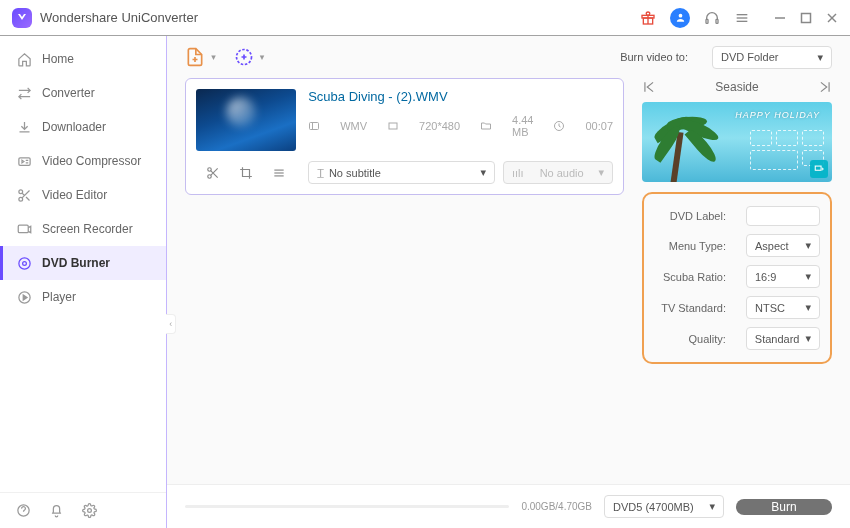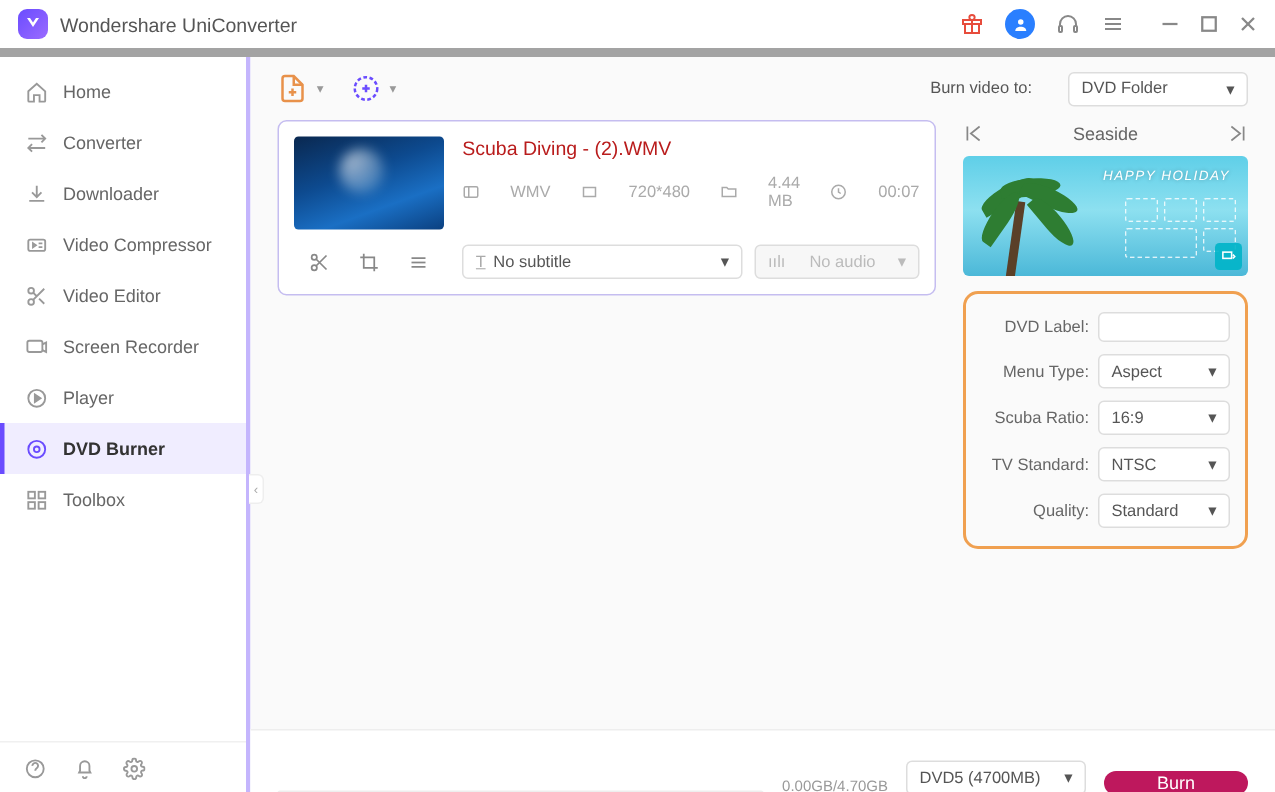--- a/index.html
+++ b/index.html
@@ -5,7 +5,7 @@
 * { box-sizing: border-box; margin: 0; padding: 0; font-family: -apple-system, BlinkMacSystemFont, "Segoe UI", Arial, sans-serif; }
 body { width: 850px; height: 528px; background: #fff; overflow: hidden; font-size: 12px; color: #333; }
 
-.titlebar { height: 36px; display: flex; align-items: center; padding: 16px 12px; border-bottom: 6px solid #a3a3a3; }
+.titlebar { height: 36px; display: flex; align-items: center; padding: 16px 12px; border-bottom: 1px solid #a3a3a3; }
 .logo { width: 20px; height: 20px; background: linear-gradient(135deg, #6a4cff, #9b6bff); border-radius: 6px; margin-right: 8px; display: flex; align-items: center; justify-content: center; }
 .logo svg { width: 12px; height: 12px; }
 .app-title { font-size: 13px; color: #555; }

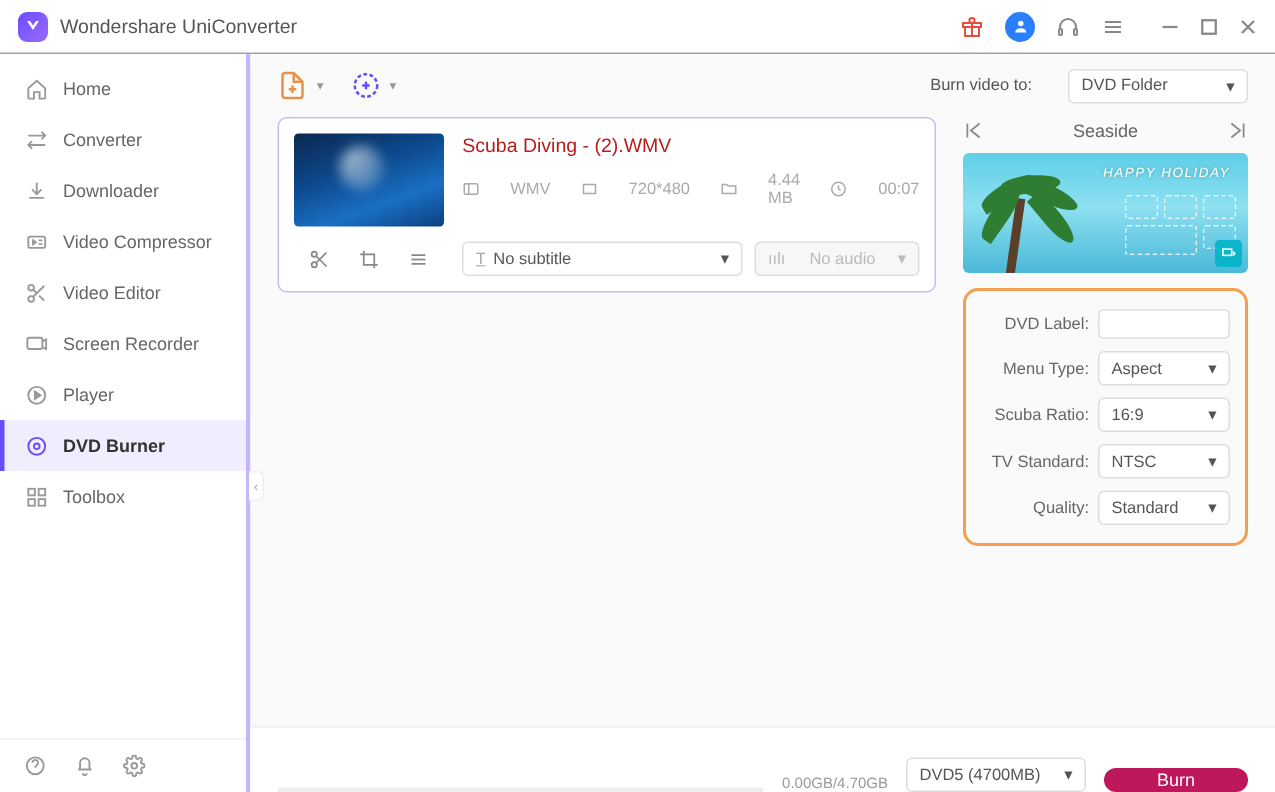--- a/index.html
+++ b/index.html
@@ -15,7 +15,7 @@
 .win-controls { display: flex; gap: 14px; margin-left: 10px; }
 
 .main { display: flex; height: calc(100% - 36px); }
-.sidebar { width: 172px; border-right: 3px solid #c4b5fd; display: flex; flex-direction: column; }
+.sidebar { width: 172px; border-right: 1px solid #c4b5fd; display: flex; flex-direction: column; }
 .nav { flex: 1; padding-top: 6px; }
 .nav-item { display: flex; align-items: center; gap: 10px; padding: 9px 16px; color: #666; cursor: pointer; font-size: 12px; }
 .nav-item.active { background: #f0edff; color: #333; font-weight: 600; border-left: 3px solid #6a4cff; padding-left: 13px; }

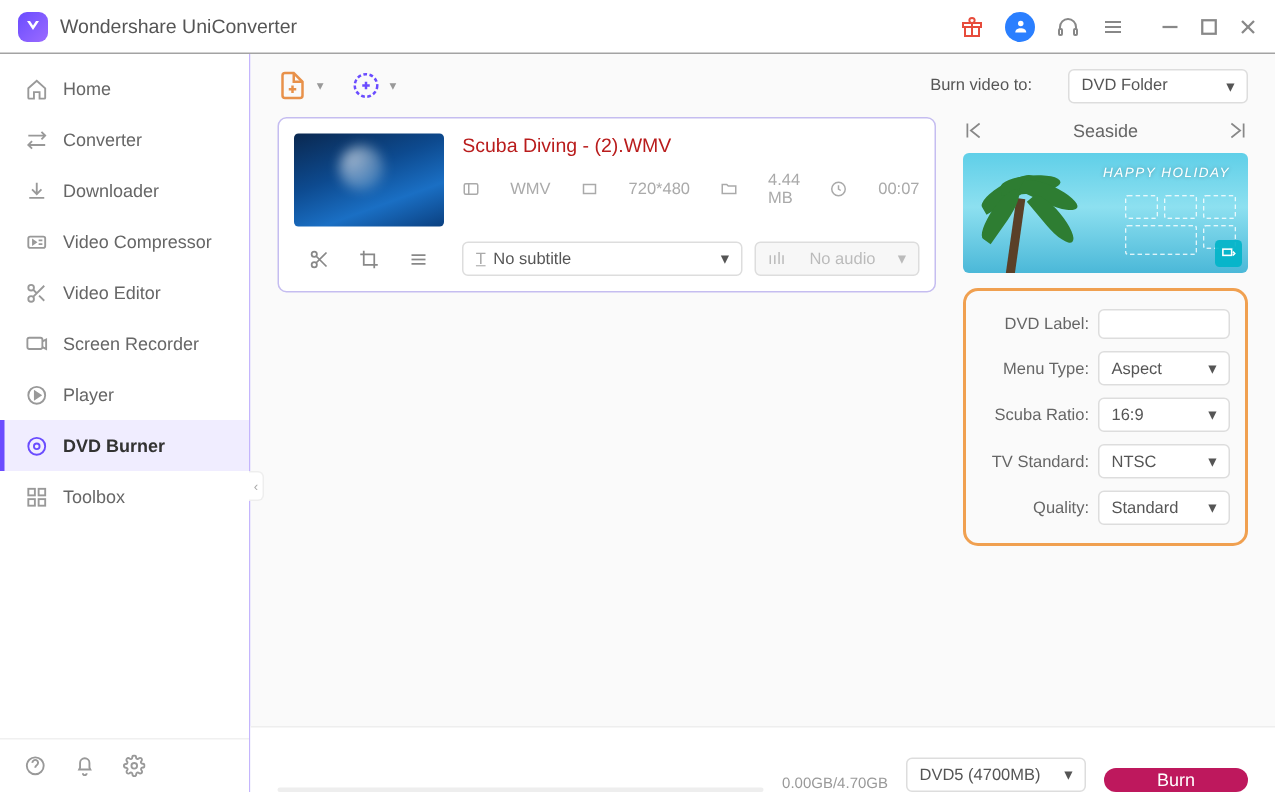--- a/index.html
+++ b/index.html
@@ -43,7 +43,7 @@
 .thumb { width: 100px; height: 62px; background: linear-gradient(160deg, #0a2850 0%, #0d4a8f 40%, #1a6fc4 70%, #0b4080 100%); border-radius: 3px; position: relative; overflow: hidden; }
 .thumb::after { content: ''; position: absolute; top: 8px; left: 30px; width: 30px; height: 30px; background: radial-gradient(circle at 30% 30%, rgba(255,255,255,0.6), rgba(100,200,255,0.1)); border-radius: 50%; filter: blur(4px); }
 .file-info { flex: 1; }
-.file-name { font-size: 13px; color: #b91c1c; margin-bottom: 10px; }
+.file-name { font-size: 13px; color: #0369a1; margin-bottom: 10px; }
 .meta-row { display: flex; gap: 20px; color: #aaa; font-size: 11px; align-items: center; }
 .meta-item { display: flex; align-items: center; gap: 20px; }
 .file-bottom { display: flex; align-items: center; gap: 0; margin-top: 10px; }

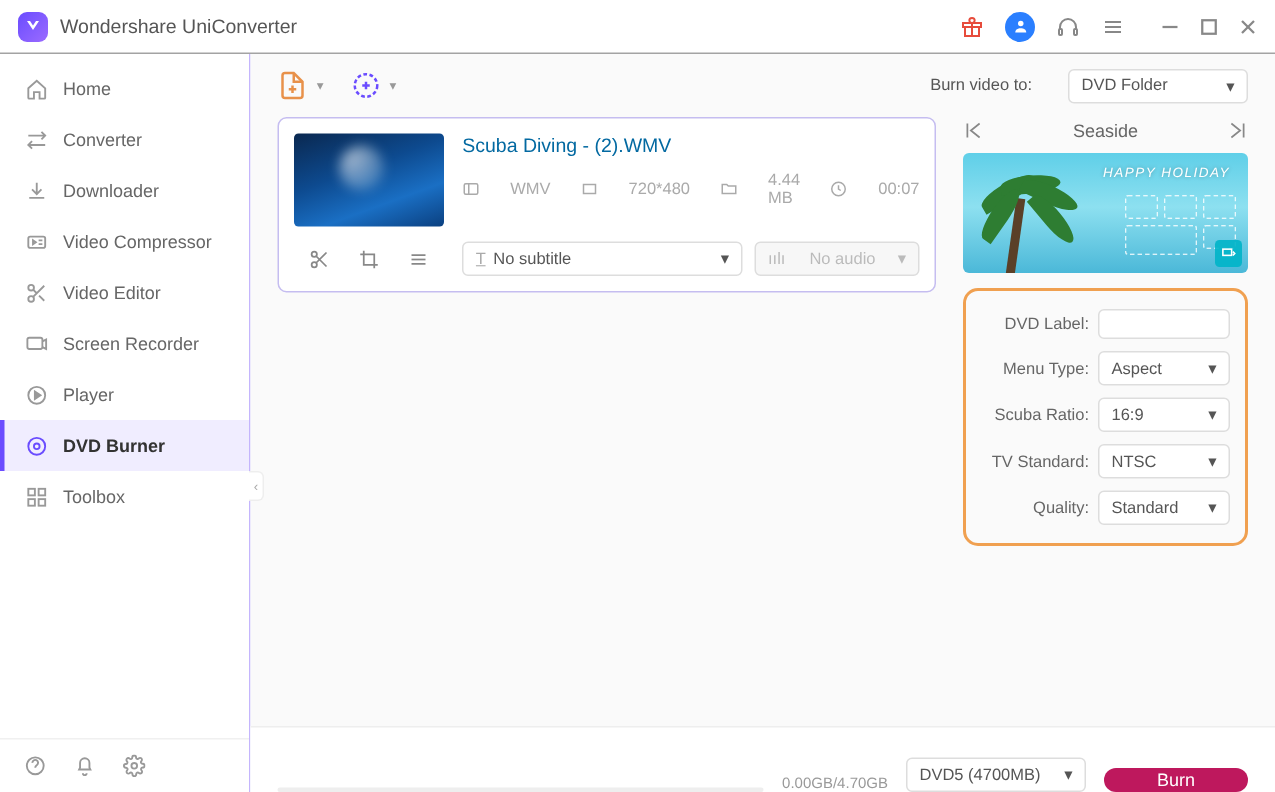--- a/index.html
+++ b/index.html
@@ -65,7 +65,7 @@
 .edit-badge { position: absolute; right: 4px; bottom: 4px; width: 18px; height: 18px; background: rgba(0,180,200,0.9); border-radius: 3px; display:flex; align-items:center; justify-content:center; color:#fff; font-size:10px; }
 
 .settings-box { border: 2px solid #f0a050; border-radius: 10px; margin-top: 10px; padding: 12px 10px; }
-.setting-row { display: flex; align-items: center; margin-bottom: 8px; gap: 6px; }
+.setting-row { display: flex; align-items: center; margin-bottom: 8px; gap: 20px; }
 .setting-row:last-child { margin-bottom: 0; }
 .setting-label { width: 72px; text-align: right; font-size: 11px; color: #666; }
 .setting-input { flex: 1; }

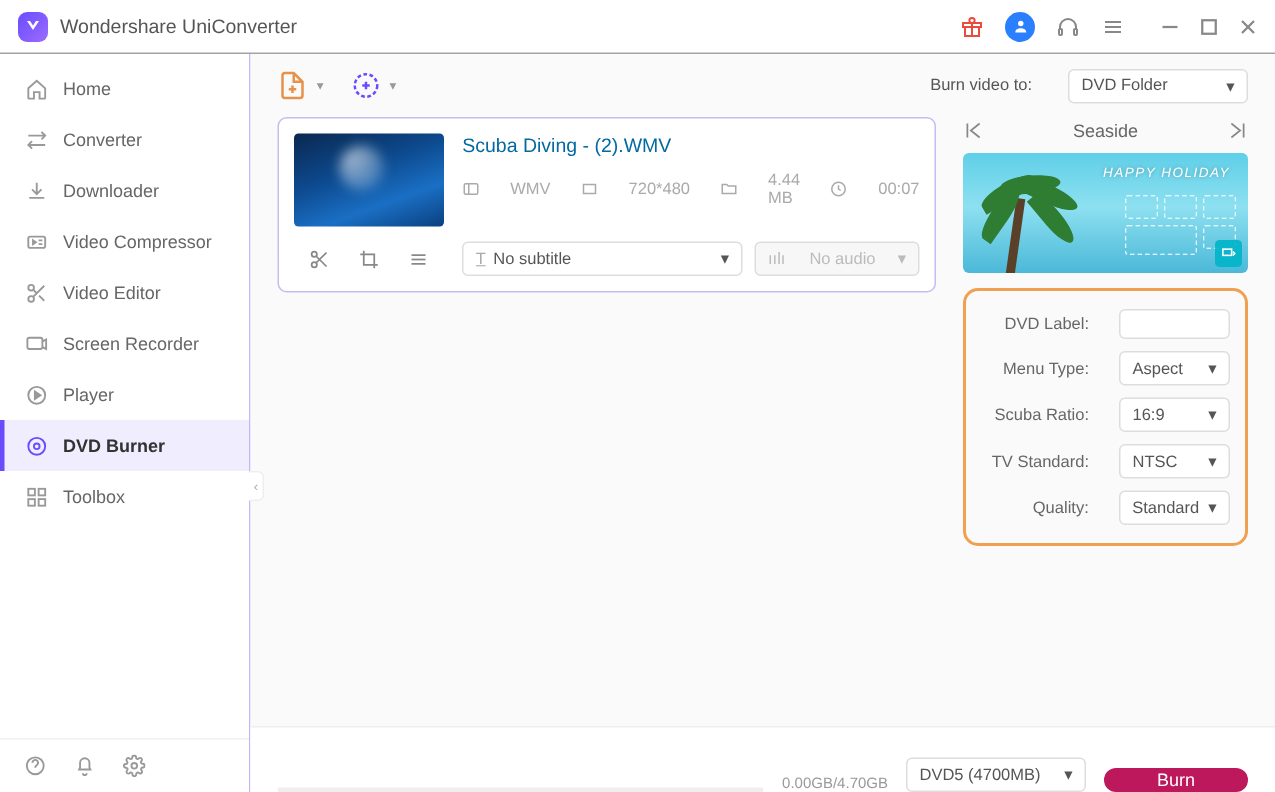--- a/index.html
+++ b/index.html
@@ -195,6 +195,15 @@
           </span>
           <span>Screen Recorder</span>
         </div>
+      <div class="nav-item active">
+          <span class="nav-icon">
+            <svg width="15" height="15" viewBox="0 0 24 24" fill="none" stroke="currentColor" stroke-width="2">
+              <circle cx="12" cy="12" r="9"></circle>
+              <circle cx="12" cy="12" r="3"></circle>
+            </svg>
+          </span>
+          <span>DVD Burner</span>
+        </div>
       <div class="nav-item">
           <span class="nav-icon">
             <svg width="15" height="15" viewBox="0 0 24 24" fill="none" stroke="currentColor" stroke-width="2">
@@ -203,15 +212,6 @@
             </svg>
           </span>
           <span>Player</span>
-        </div>
-      <div class="nav-item active">
-          <span class="nav-icon">
-            <svg width="15" height="15" viewBox="0 0 24 24" fill="none" stroke="currentColor" stroke-width="2">
-              <circle cx="12" cy="12" r="9"></circle>
-              <circle cx="12" cy="12" r="3"></circle>
-            </svg>
-          </span>
-          <span>DVD Burner</span>
         </div>
       <div class="nav-item">
           <span class="nav-icon">

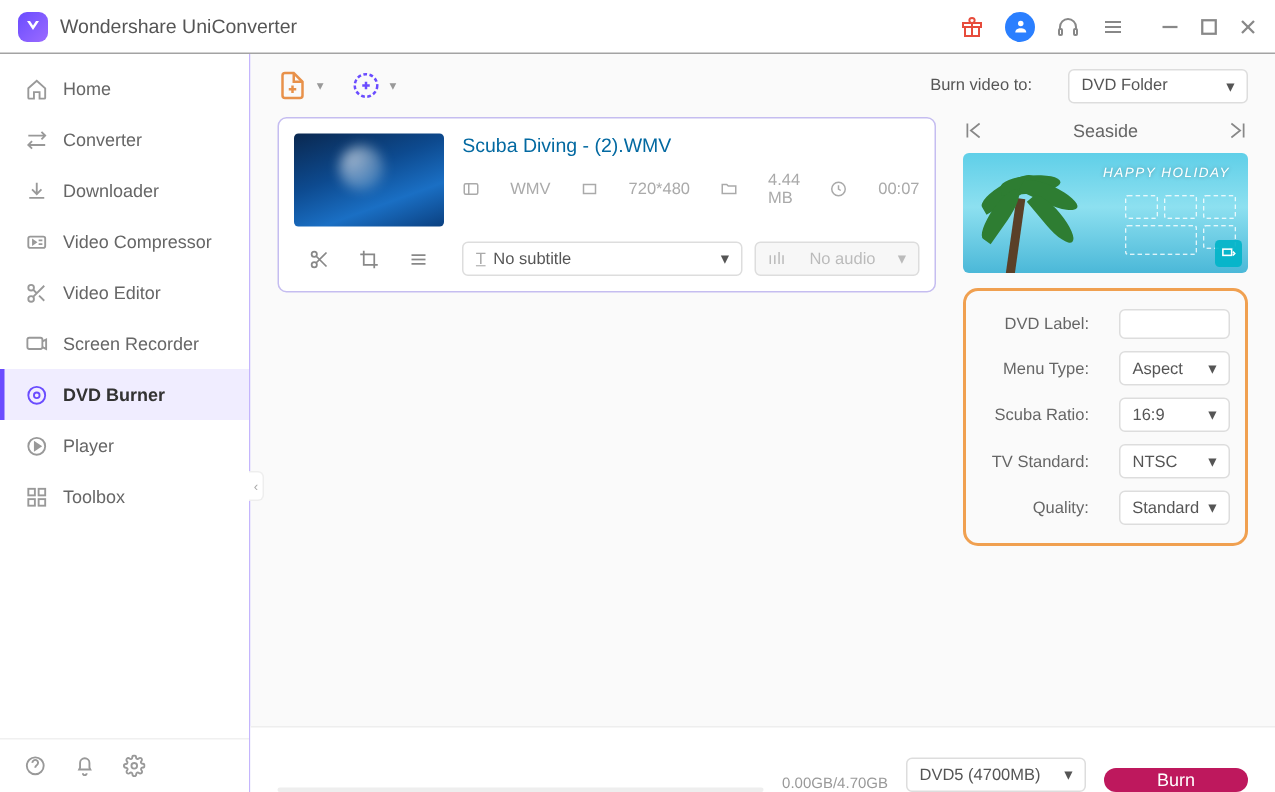--- a/index.html
+++ b/index.html
@@ -212,17 +212,6 @@
             </svg>
           </span>
           <span>Player</span>
-        </div>
-      <div class="nav-item">
-          <span class="nav-icon">
-            <svg width="15" height="15" viewBox="0 0 24 24" fill="none" stroke="currentColor" stroke-width="2">
-              <rect x="3" y="3" width="7" height="7"></rect>
-              <rect x="14" y="3" width="7" height="7"></rect>
-              <rect x="3" y="14" width="7" height="7"></rect>
-              <rect x="14" y="14" width="7" height="7"></rect>
-            </svg>
-          </span>
-          <span>Toolbox</span>
         </div>
     </div>
     <div class="sidebar-footer">

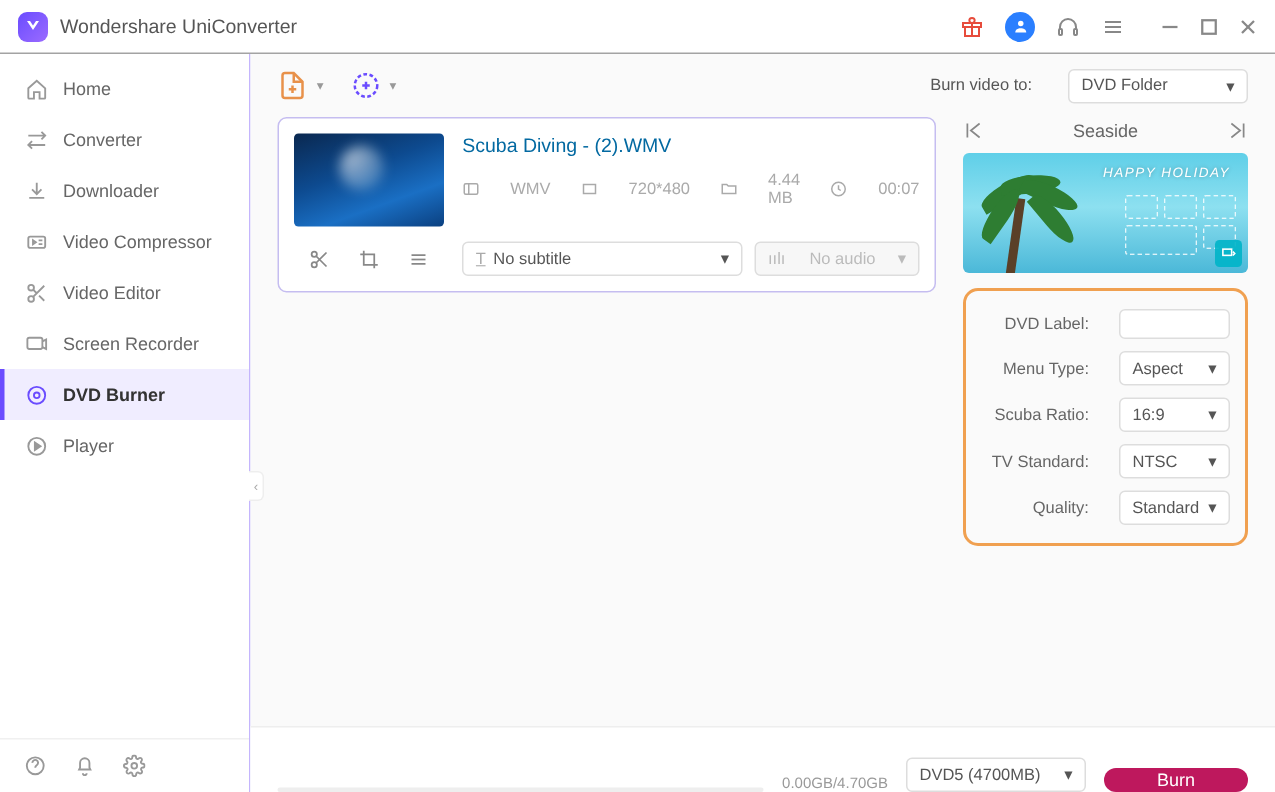--- a/index.html
+++ b/index.html
@@ -71,7 +71,7 @@
 .setting-input { flex: 1; }
 .text-input { width: 100%; border: 1px solid #ddd; border-radius: 4px; padding: 3px 6px; font-size: 11px; background: #fff; }
 
-.footer { height: 44px; display: flex; align-items: flex-end; padding: 0 18px; gap: 12px; border-top: 1px solid #eee; background: #fff; }
+.footer { height: 44px; display: flex; align-items: center; padding: 0 18px; gap: 12px; border-top: 1px solid #eee; background: #fff; }
 .progress-track { flex: 1; height: 3px; background: #eee; border-radius: 2px; }
 .size-text { font-size: 10px; color: #999; }
 .burn-btn { width: 96px; height: 16px; background: #be185d; color: #fff; border: none; border-radius: 15px; font-size: 12px; font-weight: 500; }

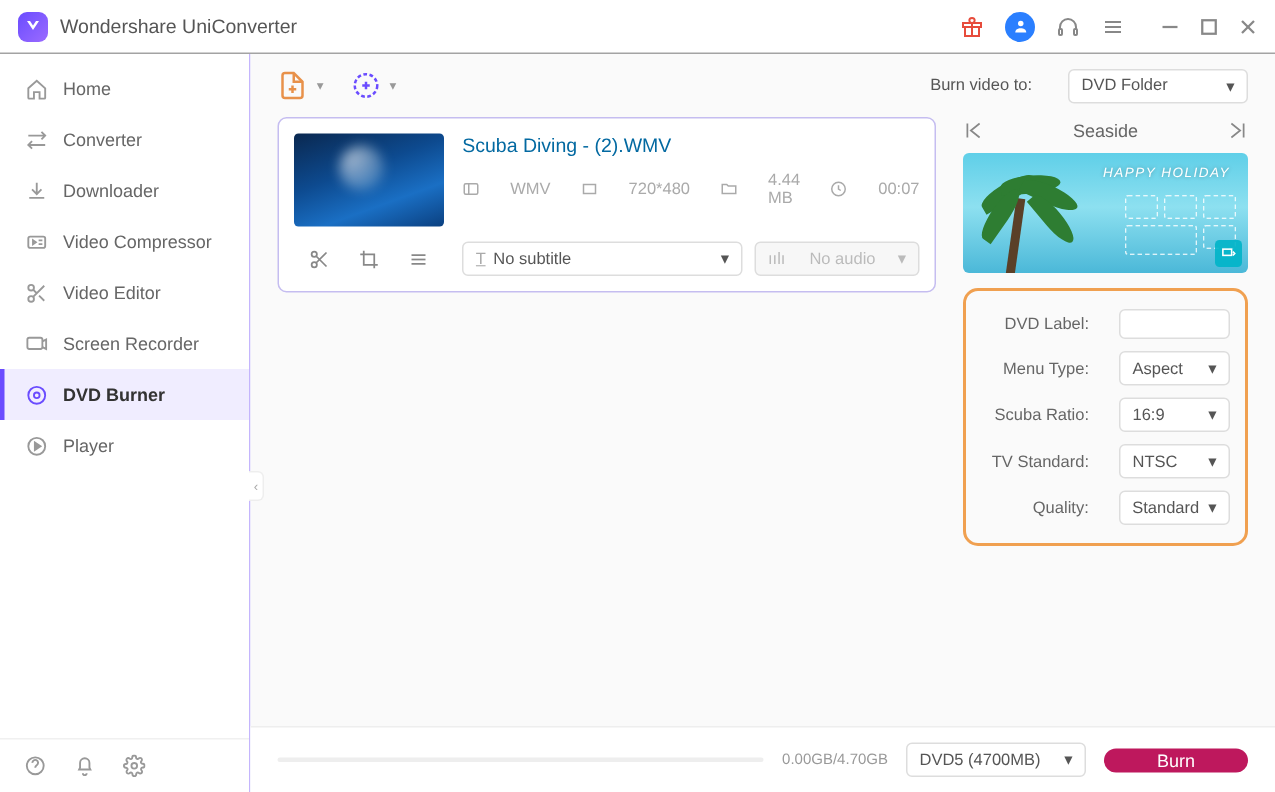--- a/index.html
+++ b/index.html
@@ -74,7 +74,7 @@
 .footer { height: 44px; display: flex; align-items: center; padding: 0 18px; gap: 12px; border-top: 1px solid #eee; background: #fff; }
 .progress-track { flex: 1; height: 3px; background: #eee; border-radius: 2px; }
 .size-text { font-size: 10px; color: #999; }
-.burn-btn { width: 96px; height: 16px; background: #be185d; color: #fff; border: none; border-radius: 15px; font-size: 12px; font-weight: 500; }
+.burn-btn { width: 96px; height: 16px; background: #737373; color: #fff; border: none; border-radius: 15px; font-size: 12px; font-weight: 500; }
 .sel-disc { width: 120px; }
 
 svg { display: block; }

